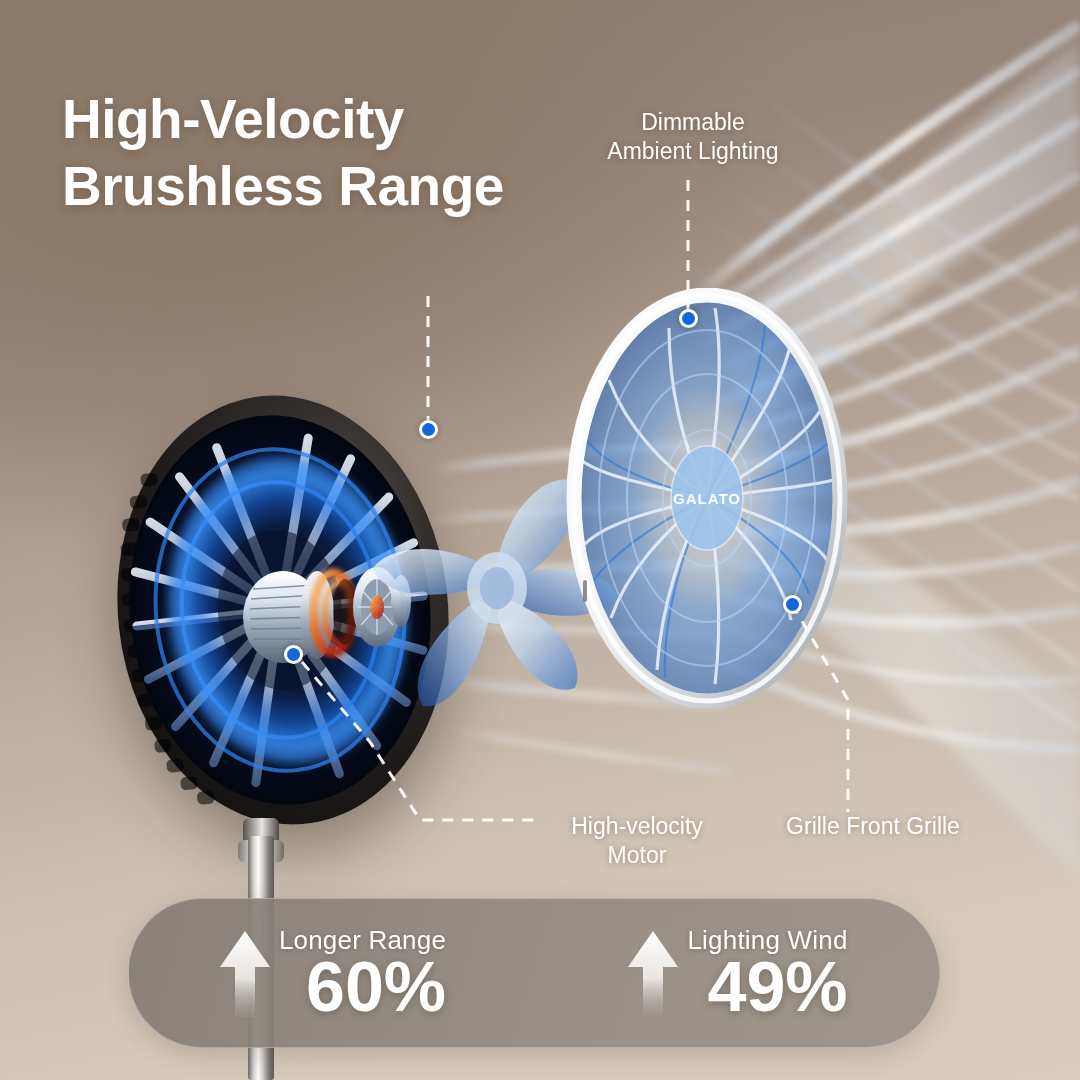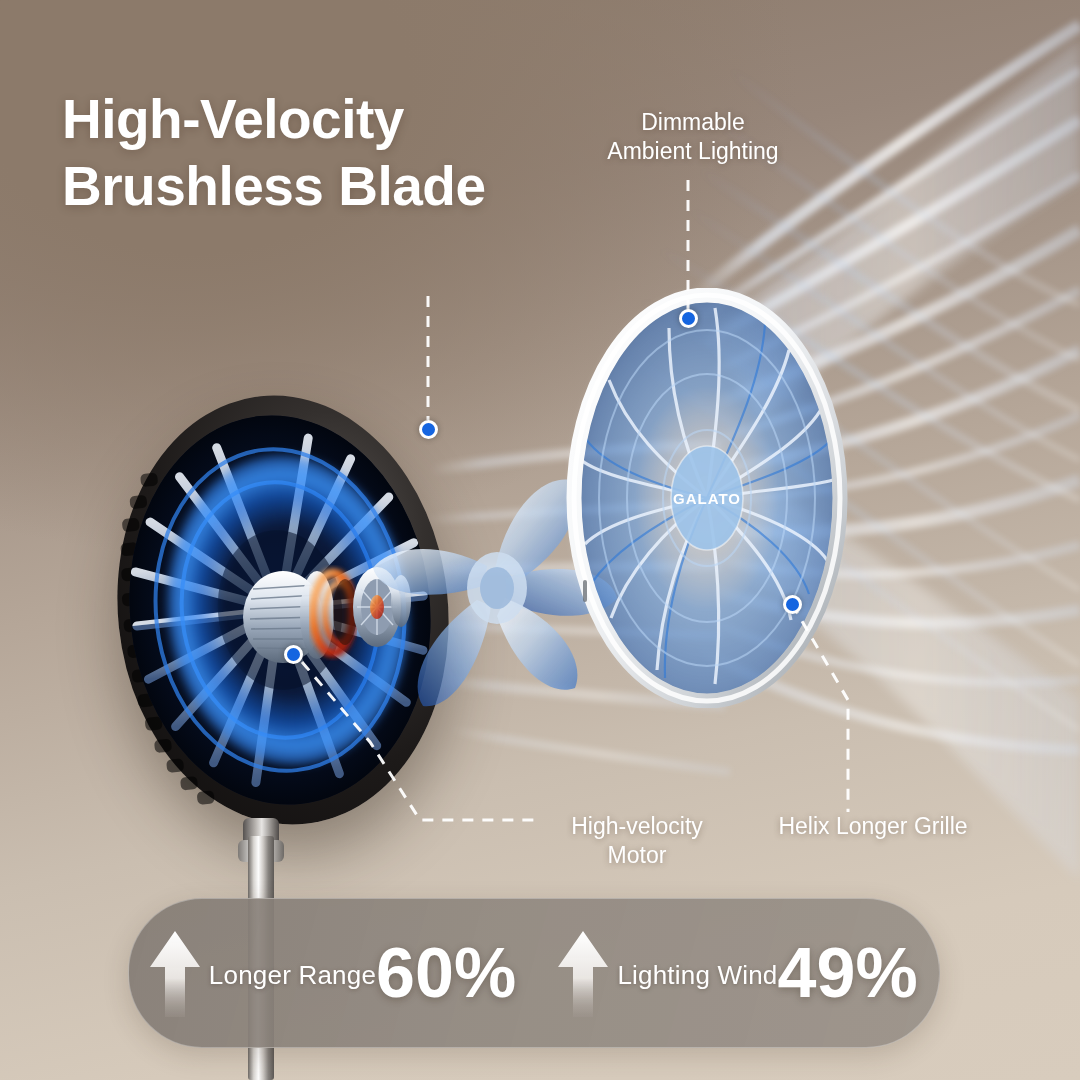--- a/index.html
+++ b/index.html
@@ -398,7 +398,7 @@
 
   <div class="headline">
     <div>High-Velocity</div>
-    <div>Brushless Blade</div>
+    <div>Brushless Range</div>
   </div>
 
   <div class="callout c-dim">Dimmable

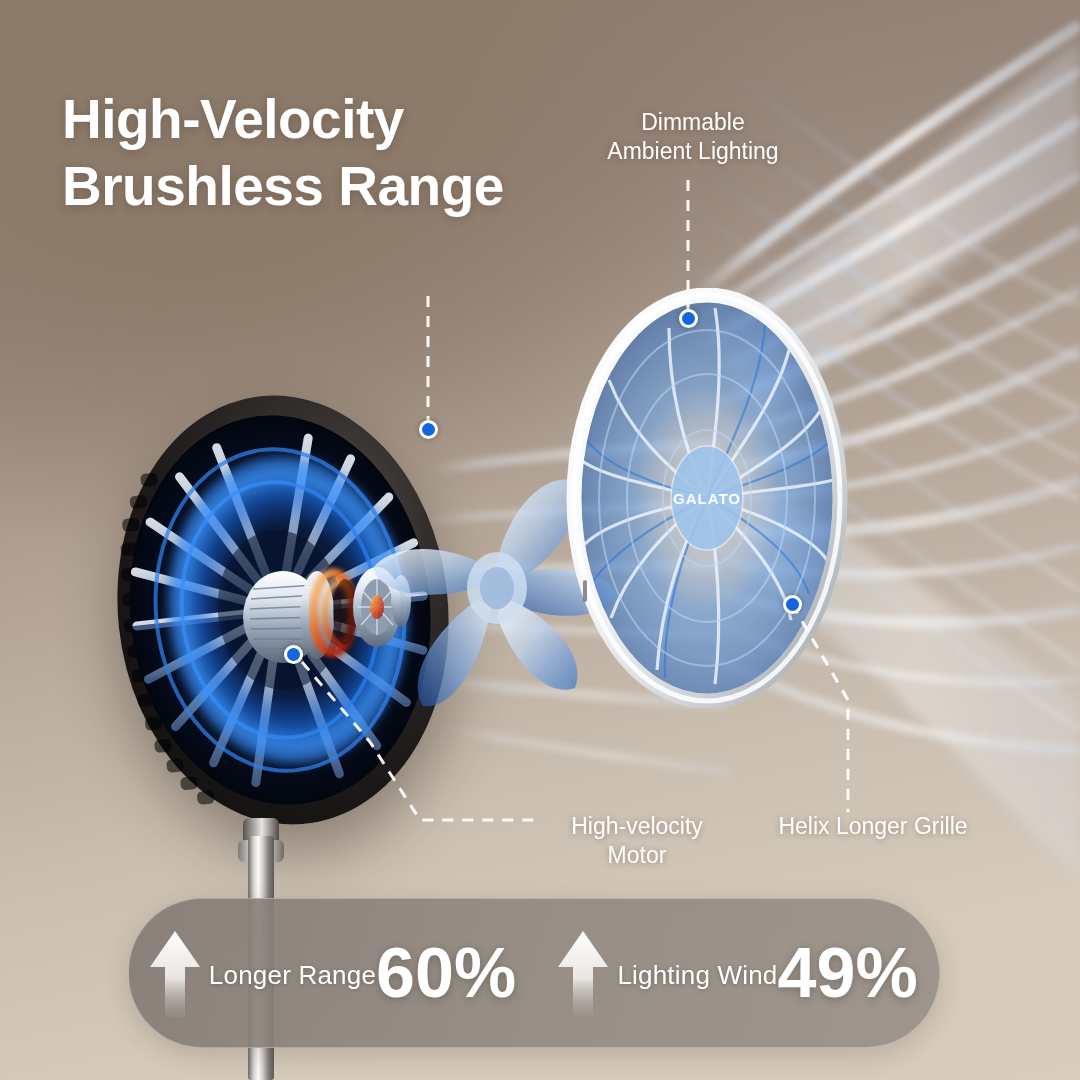--- a/index.html
+++ b/index.html
@@ -405,7 +405,7 @@
 Ambient Lighting</div>
   <div class="callout c-motor">High-velocity
 Motor</div>
-  <div class="callout c-helix">Helix Longer Grille</div>
+  <div class="callout c-helix">Grille Front Grille</div>
 
   <div class="statsbar">
 

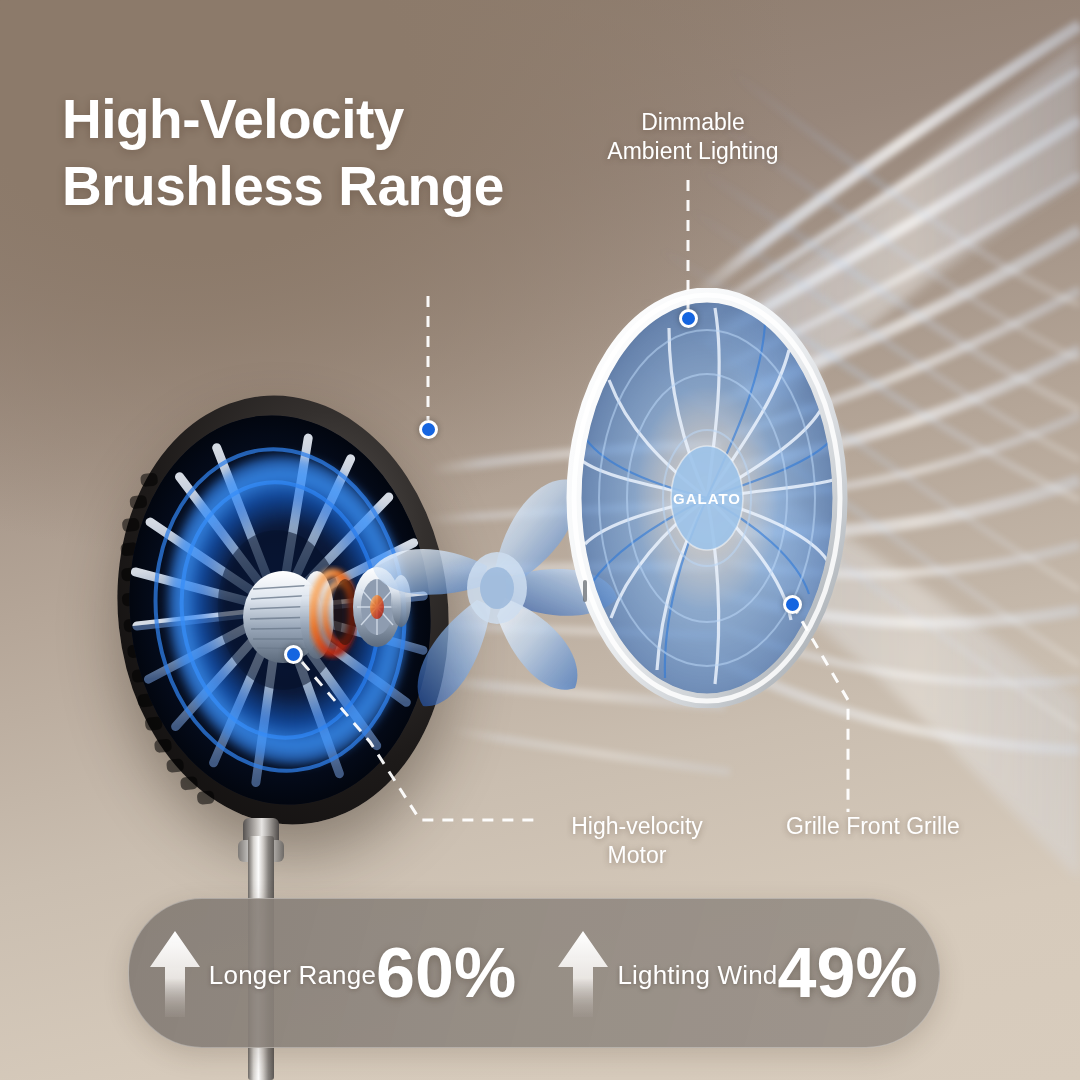--- a/index.html
+++ b/index.html
@@ -104,7 +104,7 @@
   }
   .stat{flex:1;display:flex;align-items:center;justify-content:center;gap:6px;}
   .arrow{width:56px;height:92px;flex:none;}
-  .stat-txt{display:flex;flex-direction:row;align-items:center;}
+  .stat-txt{display:flex;flex-direction:column;align-items:flex-end;}
   .stat-label{color:#fff;font-size:26px;letter-spacing:.2px;margin-bottom:-4px;
     text-shadow:0 1px 4px rgba(50,35,25,.35);}
   .stat-value{color:#fff;font-size:70px;font-weight:700;line-height:1;

